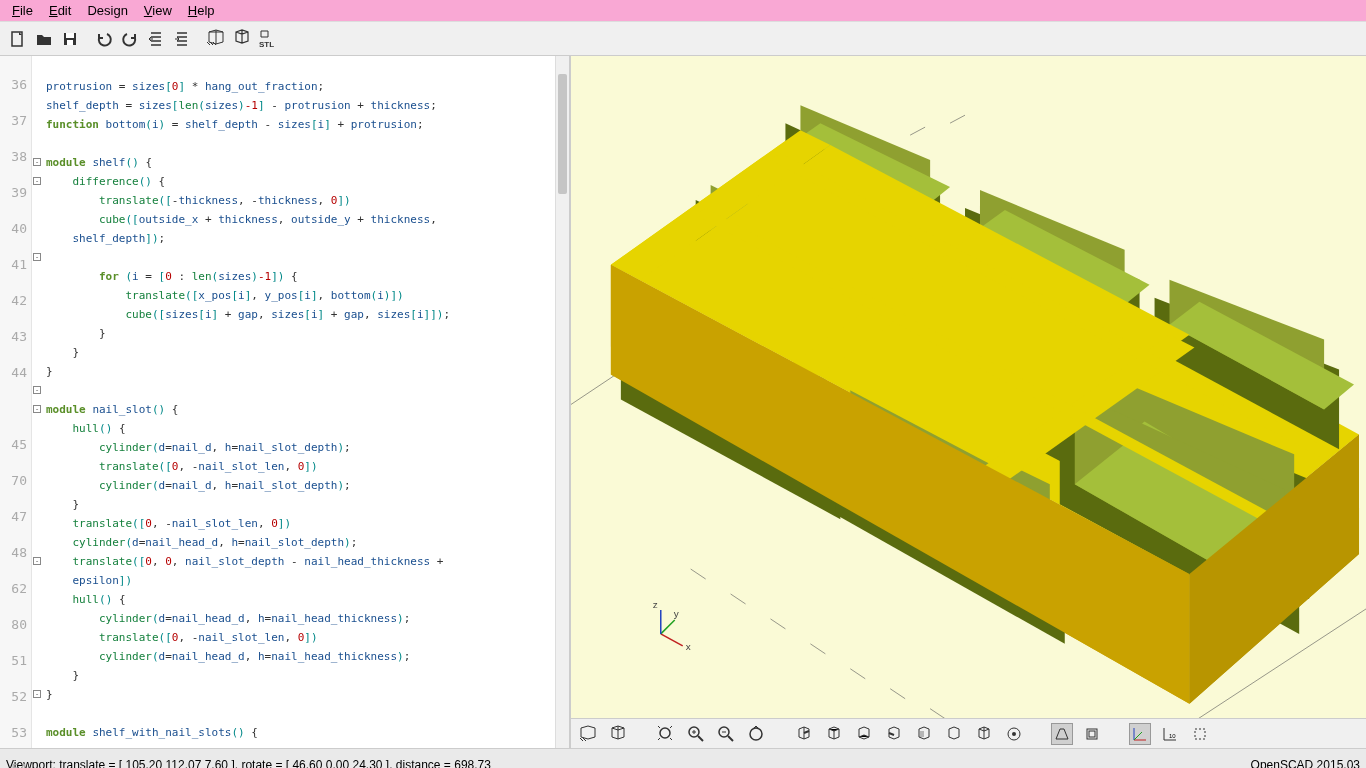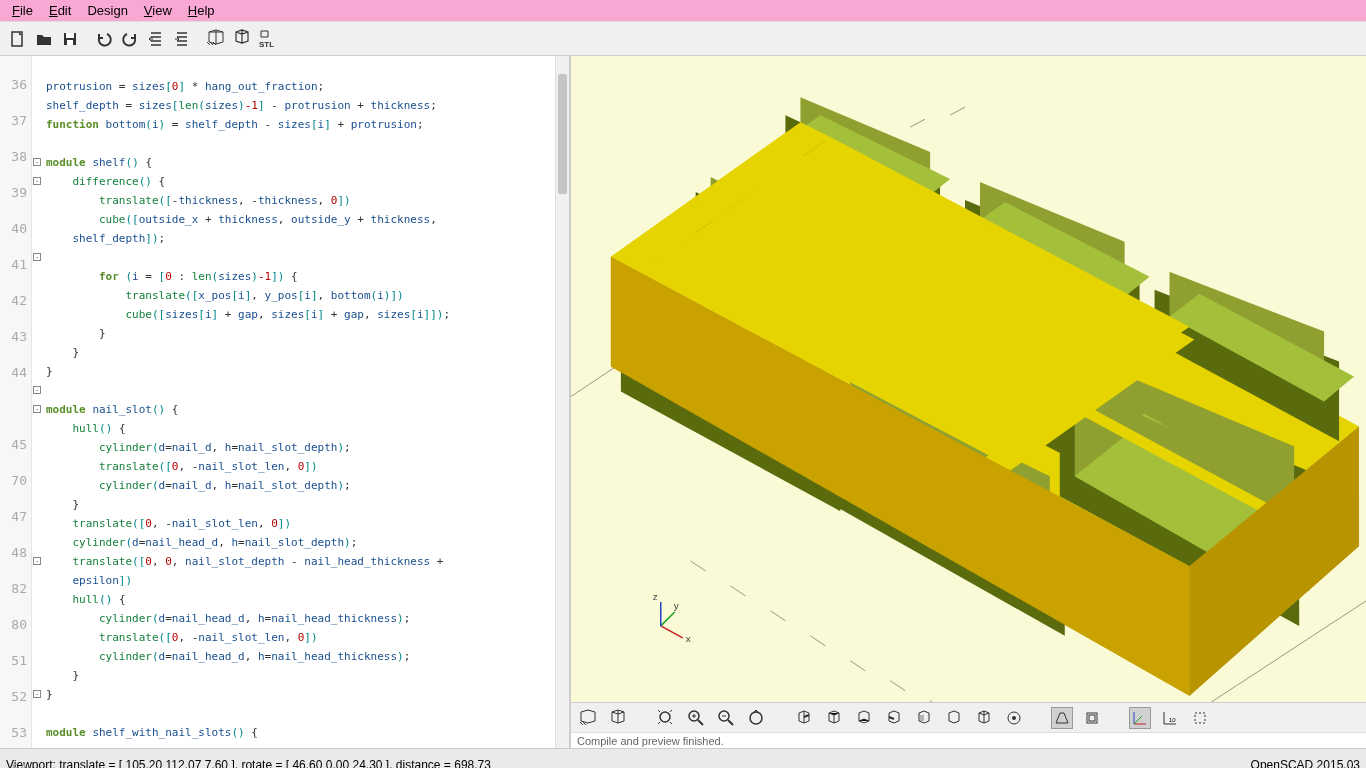--- a/index.html
+++ b/index.html
@@ -134,7 +134,7 @@
         <div class="ln">70</div>
         <div class="ln">47</div>
         <div class="ln">48</div>
-        <div class="ln">82</div>
+        <div class="ln">62</div>
         <div class="ln">80</div>
         <div class="ln">51</div>
         <div class="ln">52</div>

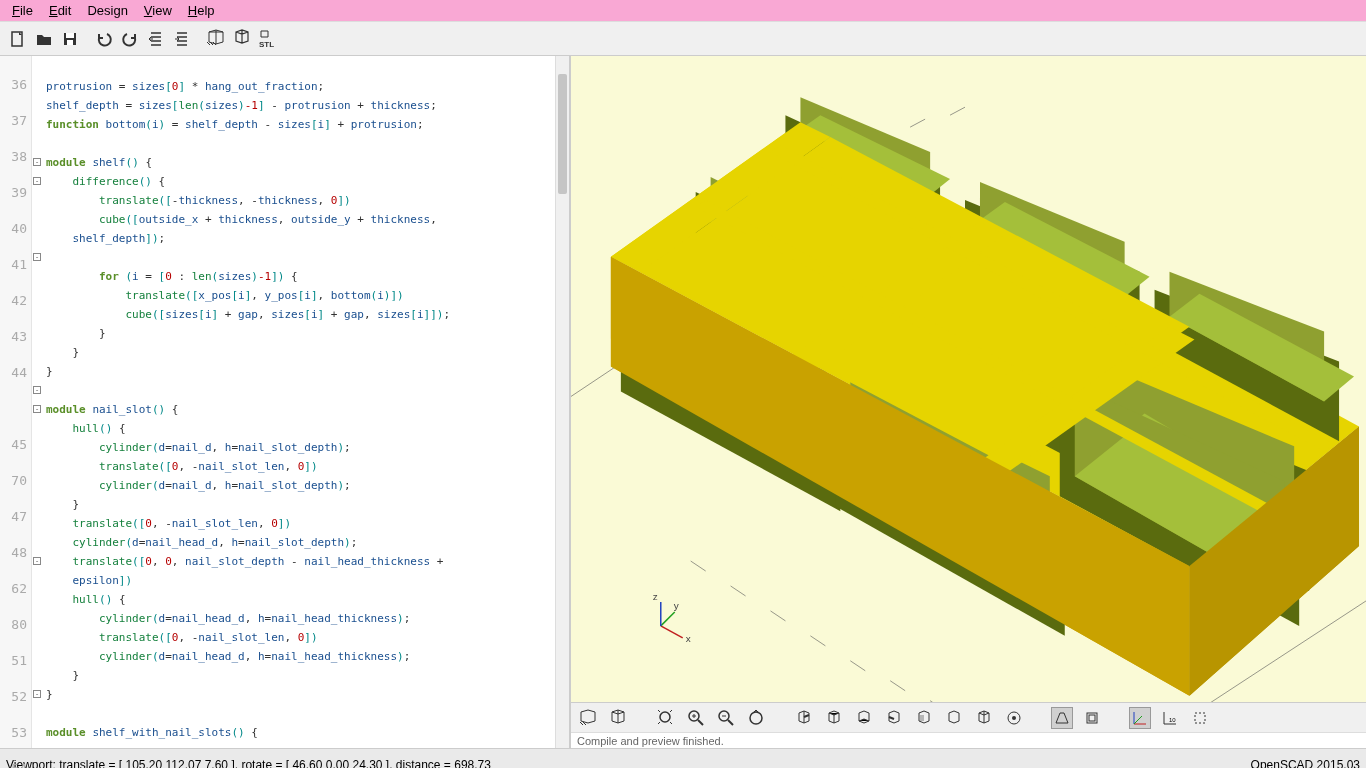--- a/index.html
+++ b/index.html
@@ -444,7 +444,6 @@
           </svg>
         </div>
     </div>
-    <div class="console-line">Compile and preview finished.</div>
   </div>
 </div>
 

